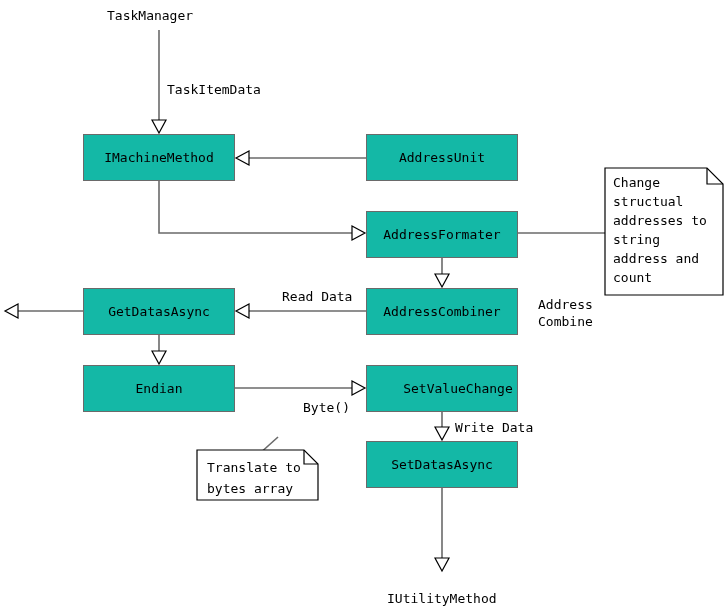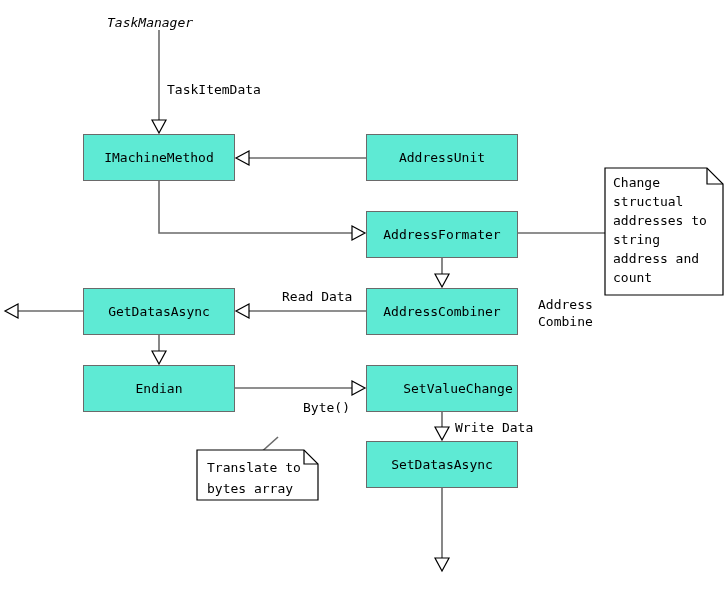--- a/index.html
+++ b/index.html
@@ -173,7 +173,7 @@
 bytes array</div>
   </div>
 
-  <div class="free-label" style="left:107px; top:14px;font-style:italic;">TaskManager</div>
+  <div class="free-label" style="left:107px; top:7px;">TaskManager</div>
 
   <div class="free-label" style="left:167px; top:81px;">TaskItemData</div>
 

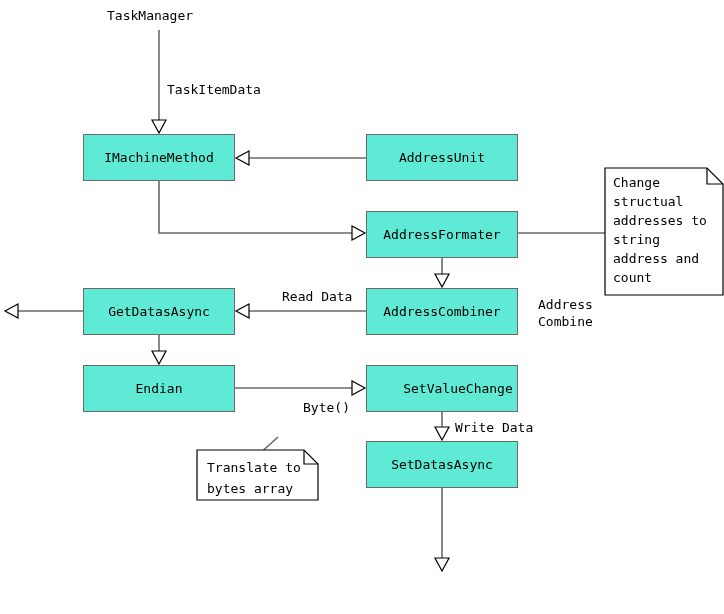--- a/index.html
+++ b/index.html
@@ -26,7 +26,7 @@
     position: absolute;
     box-sizing: border-box;
     border: 1px solid #6a6a6a;
-    background: #5eead4;
+    background: #14b8a6;
     display: flex;
     align-items: center;
     justify-content: center;

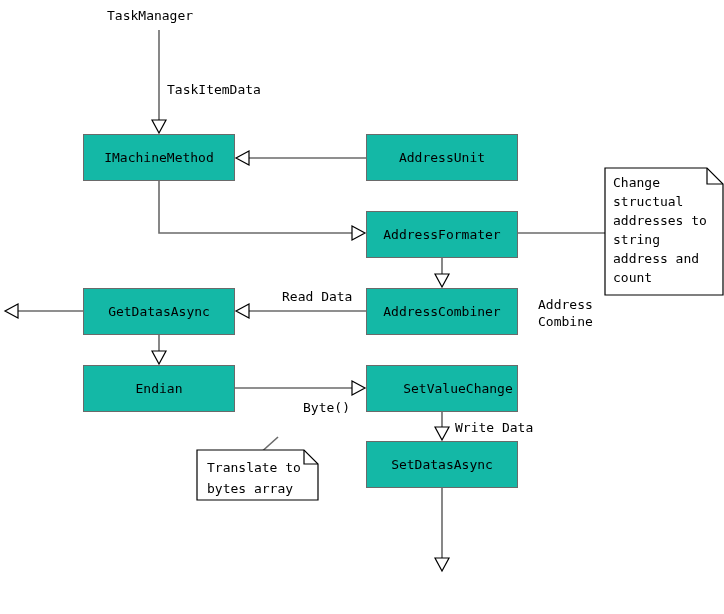--- a/index.html
+++ b/index.html
@@ -187,6 +187,7 @@
 
   <div class="free-label" style="left:455px; top:419px;">Write Data</div>
 
+  <div class="free-label" style="left:387px; top:590px;">IUtilityMethod</div>
 
 </div>
 

